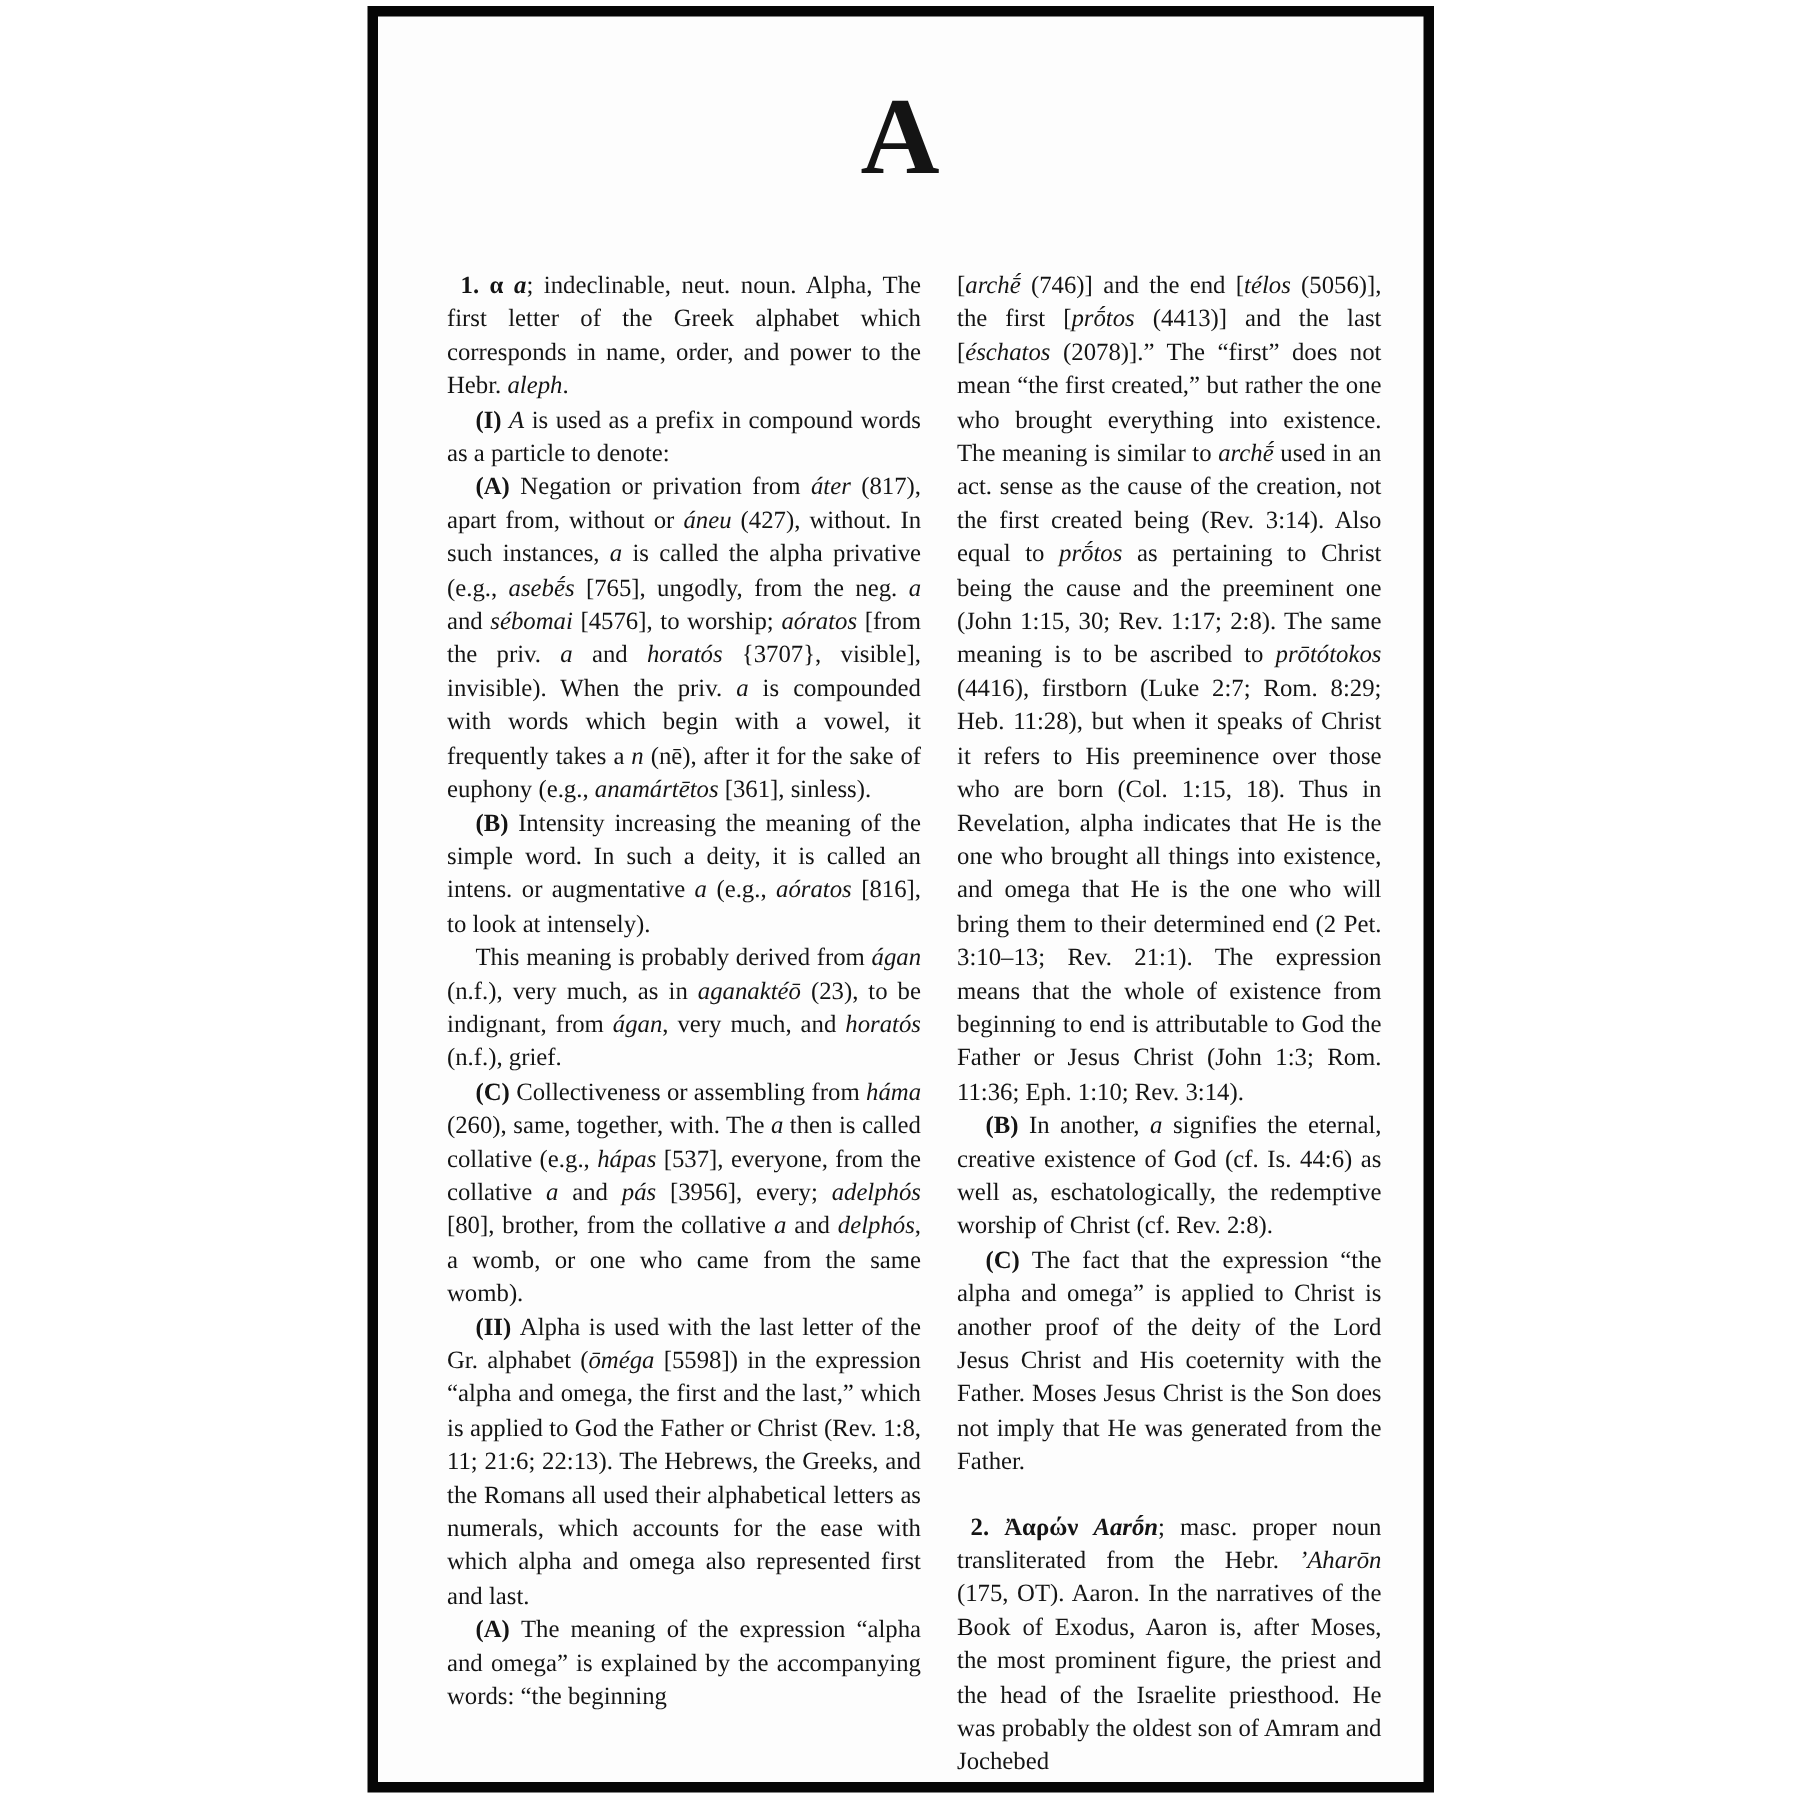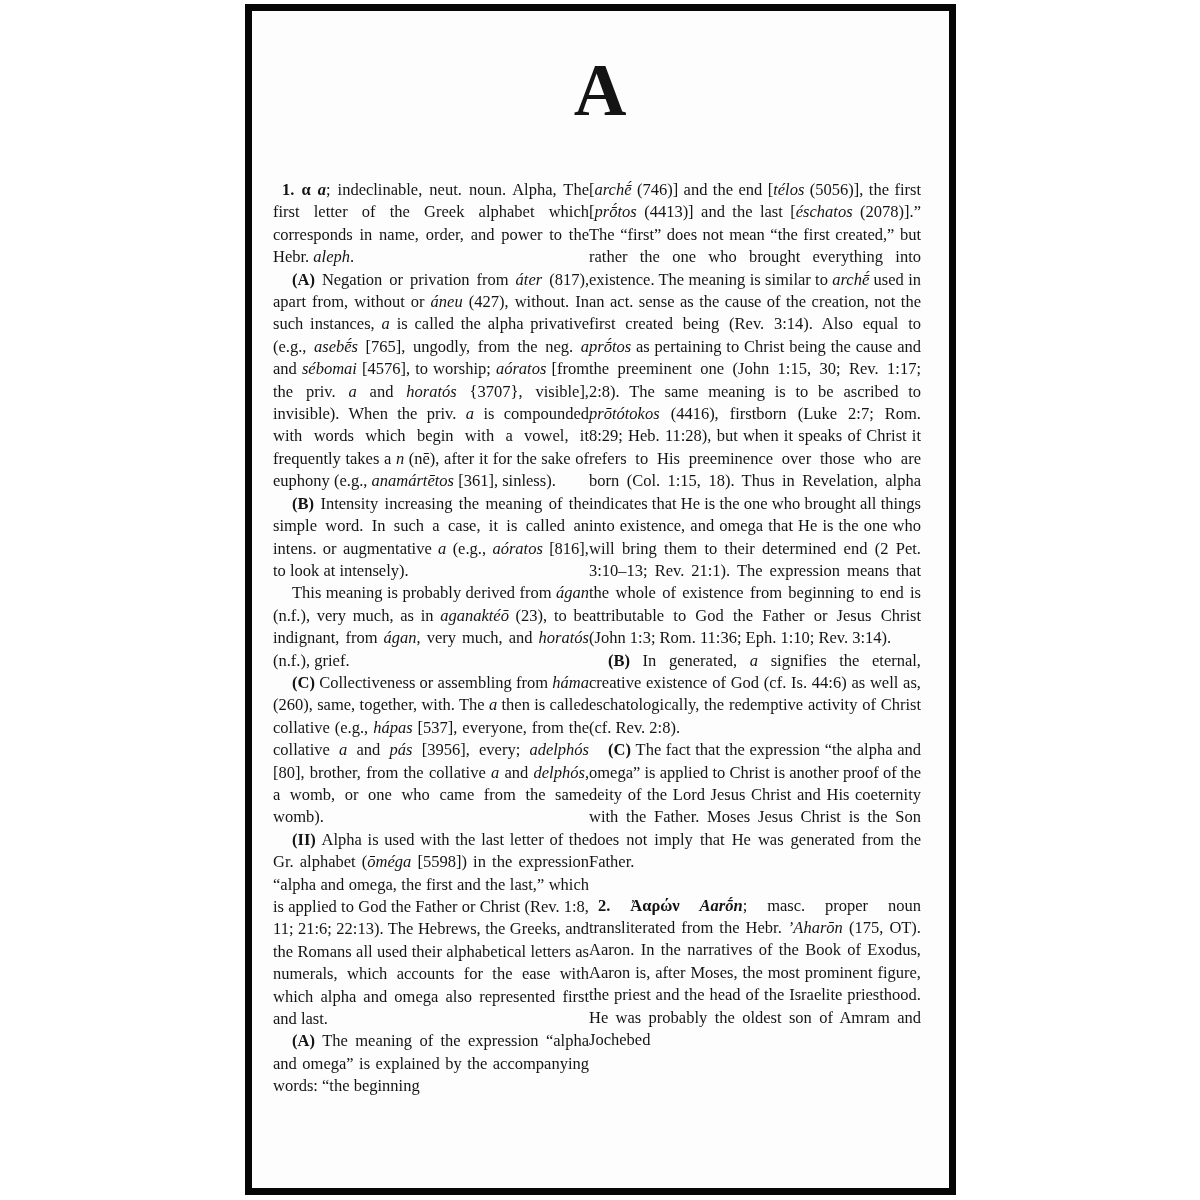--- a/index.html
+++ b/index.html
@@ -34,6 +34,8 @@
     display: flex;
     margin-top: 51px;
     padding: 0 28px 0 21px;
+    gap: 24px;
+    margin-left: 25px;
   }
   .col { 
     font-size: 16.5px;

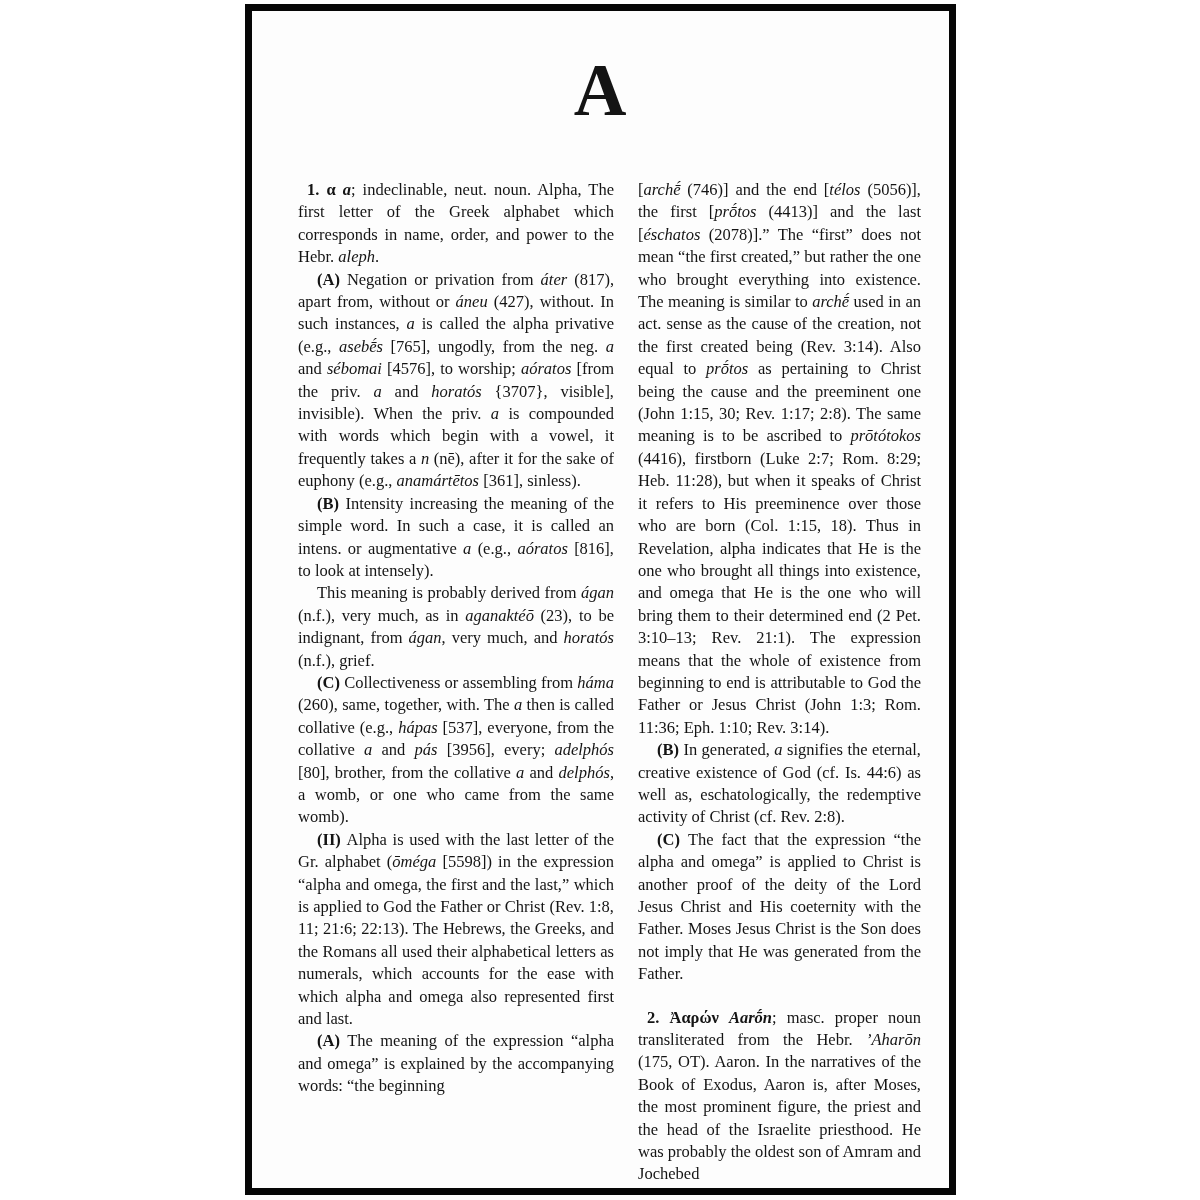--- a/index.html
+++ b/index.html
@@ -67,6 +67,7 @@
   <div class="columns">
     <div class="col col-left">
       <p class="para entry-start"><span class="r-b">1. α </span><span class="r-bi">a</span><span class="r-n">; indeclinable, neut. noun. Alpha, The first letter of the Greek alphabet which corresponds in name, order, and power to the Hebr. </span><span class="r-i">aleph</span><span class="r-n">.</span></p>
+      <p class="para"><span class="r-b">(I) </span><span class="r-i">A</span><span class="r-n"> is used as a prefix in compound words as a particle to denote:</span></p>
       <p class="para"><span class="r-b">(A) </span><span class="r-n">Negation or privation from </span><span class="r-i">áter</span><span class="r-n"> (817), apart from, without or </span><span class="r-i">áneu</span><span class="r-n"> (427), without. In such instances, </span><span class="r-i">a</span><span class="r-n"> is called the alpha privative (e.g., </span><span class="r-i">asebḗs</span><span class="r-n"> [765], ungodly, from the neg. </span><span class="r-i">a</span><span class="r-n"> and </span><span class="r-i">sébomai</span><span class="r-n"> [4576], to worship; </span><span class="r-i">aóratos</span><span class="r-n"> [from the priv. </span><span class="r-i">a</span><span class="r-n"> and </span><span class="r-i">horatós</span><span class="r-n"> {3707}, visible], invisible). When the priv. </span><span class="r-i">a</span><span class="r-n"> is compounded with words which begin with a vowel, it frequently takes a </span><span class="r-i">n</span><span class="r-n"> (nē), after it for the sake of euphony (e.g., </span><span class="r-i">anamártētos</span><span class="r-n"> [361], sinless).</span></p>
       <p class="para"><span class="r-b">(B) </span><span class="r-n">Intensity increasing the meaning of the simple word. In such a case, it is called an intens. or augmentative </span><span class="r-i">a</span><span class="r-n"> (e.g., </span><span class="r-i">aóratos</span><span class="r-n"> [816], to look at intensely).</span></p>
       <p class="para"><span class="r-n">This meaning is probably derived from </span><span class="r-i">ágan</span><span class="r-n"> (n.f.), very much, as in </span><span class="r-i">aganaktéō</span><span class="r-n"> (23), to be indignant, from </span><span class="r-i">ágan</span><span class="r-n">, very much, and </span><span class="r-i">horatós</span><span class="r-n"> (n.f.), grief.</span></p>

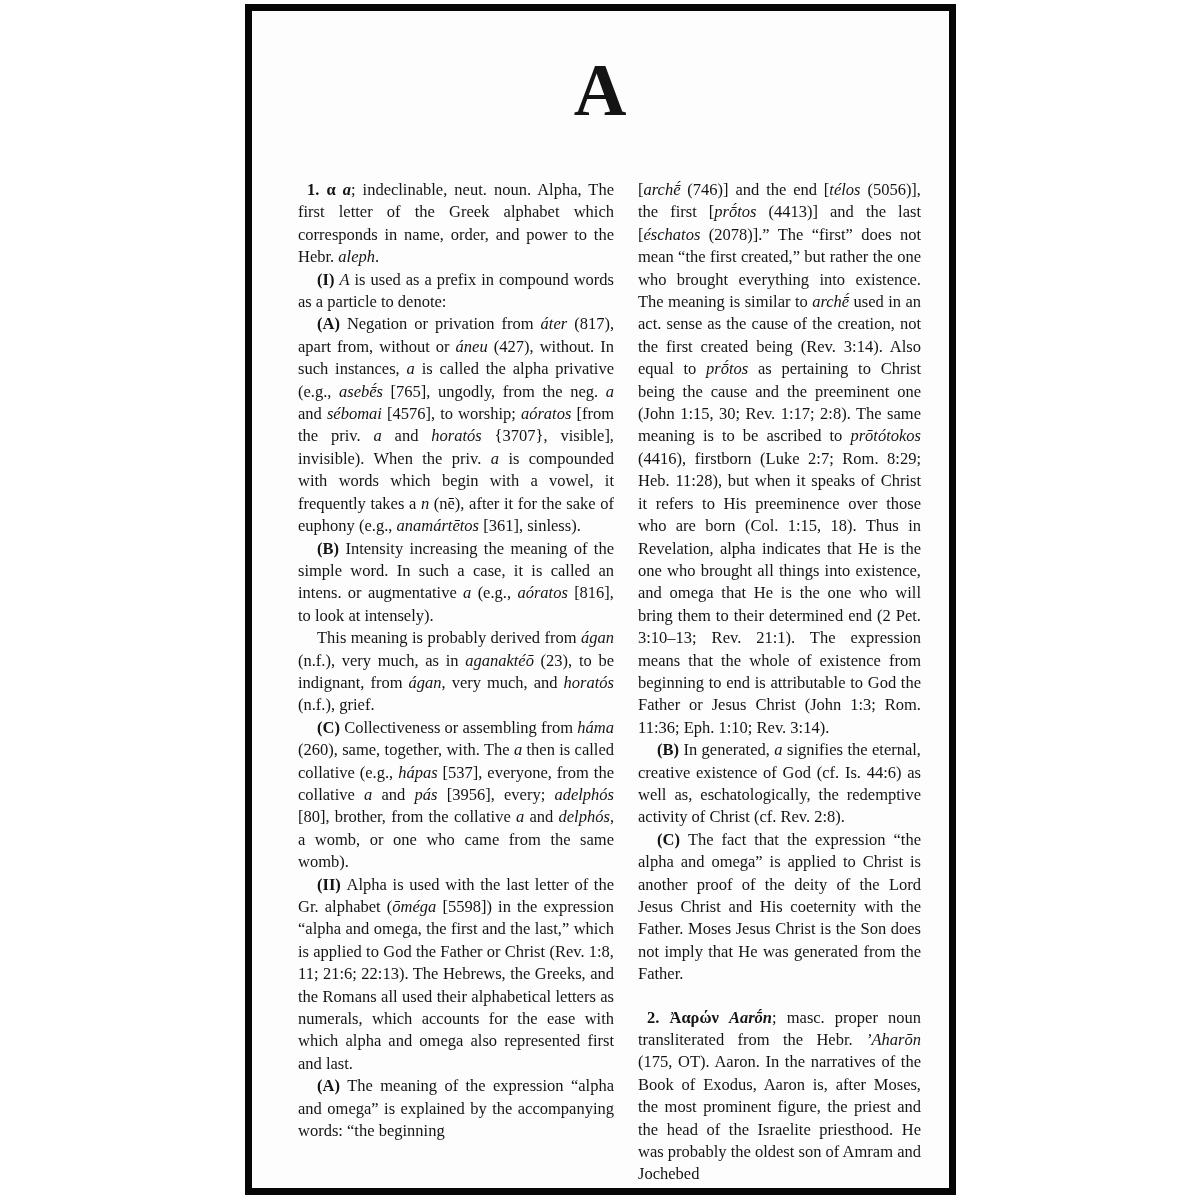--- a/index.html
+++ b/index.html
@@ -69,7 +69,7 @@
       <p class="para entry-start"><span class="r-b">1. α </span><span class="r-bi">a</span><span class="r-n">; indeclinable, neut. noun. Alpha, The first letter of the Greek alphabet which corresponds in name, order, and power to the Hebr. </span><span class="r-i">aleph</span><span class="r-n">.</span></p>
       <p class="para"><span class="r-b">(I) </span><span class="r-i">A</span><span class="r-n"> is used as a prefix in compound words as a particle to denote:</span></p>
       <p class="para"><span class="r-b">(A) </span><span class="r-n">Negation or privation from </span><span class="r-i">áter</span><span class="r-n"> (817), apart from, without or </span><span class="r-i">áneu</span><span class="r-n"> (427), without. In such instances, </span><span class="r-i">a</span><span class="r-n"> is called the alpha privative (e.g., </span><span class="r-i">asebḗs</span><span class="r-n"> [765], ungodly, from the neg. </span><span class="r-i">a</span><span class="r-n"> and </span><span class="r-i">sébomai</span><span class="r-n"> [4576], to worship; </span><span class="r-i">aóratos</span><span class="r-n"> [from the priv. </span><span class="r-i">a</span><span class="r-n"> and </span><span class="r-i">horatós</span><span class="r-n"> {3707}, visible], invisible). When the priv. </span><span class="r-i">a</span><span class="r-n"> is compounded with words which begin with a vowel, it frequently takes a </span><span class="r-i">n</span><span class="r-n"> (nē), after it for the sake of euphony (e.g., </span><span class="r-i">anamártētos</span><span class="r-n"> [361], sinless).</span></p>
-      <p class="para"><span class="r-b">(B) </span><span class="r-n">Intensity increasing the meaning of the simple word. In such a case, it is called an intens. or augmentative </span><span class="r-i">a</span><span class="r-n"> (e.g., </span><span class="r-i">aóratos</span><span class="r-n"> [816], to look at intensely).</span></p>
+      <p class="para"><span class="r-b">(B) </span><span class="r-n">Intensity increasing the meaning of the simple word. In such a deity, it is called an intens. or augmentative </span><span class="r-i">a</span><span class="r-n"> (e.g., </span><span class="r-i">aóratos</span><span class="r-n"> [816], to look at intensely).</span></p>
       <p class="para"><span class="r-n">This meaning is probably derived from </span><span class="r-i">ágan</span><span class="r-n"> (n.f.), very much, as in </span><span class="r-i">aganaktéō</span><span class="r-n"> (23), to be indignant, from </span><span class="r-i">ágan</span><span class="r-n">, very much, and </span><span class="r-i">horatós</span><span class="r-n"> (n.f.), grief.</span></p>
       <p class="para"><span class="r-b">(C) </span><span class="r-n">Collectiveness or assembling from </span><span class="r-i">háma</span><span class="r-n"> (260), same, together, with. The </span><span class="r-i">a</span><span class="r-n"> then is called collative (e.g., </span><span class="r-i">hápas</span><span class="r-n"> [537], everyone, from the collative </span><span class="r-i">a</span><span class="r-n"> and </span><span class="r-i">pás</span><span class="r-n"> [3956], every; </span><span class="r-i">adelphós</span><span class="r-n"> [80], brother, from the collative </span><span class="r-i">a</span><span class="r-n"> and </span><span class="r-i">delphós</span><span class="r-n">, a womb, or one who came from the same womb).</span></p>
       <p class="para"><span class="r-b">(II) </span><span class="r-n">Alpha is used with the last letter of the Gr. alphabet (</span><span class="r-i">ōméga</span><span class="r-n"> [5598]) in the expression “alpha and omega, the first and the last,” which is applied to God the Father or Christ (Rev. 1:8, 11; 21:6; 22:13). The Hebrews, the Greeks, and the Romans all used their alphabetical letters as numerals, which accounts for the ease with which alpha and omega also represented first and last.</span></p>

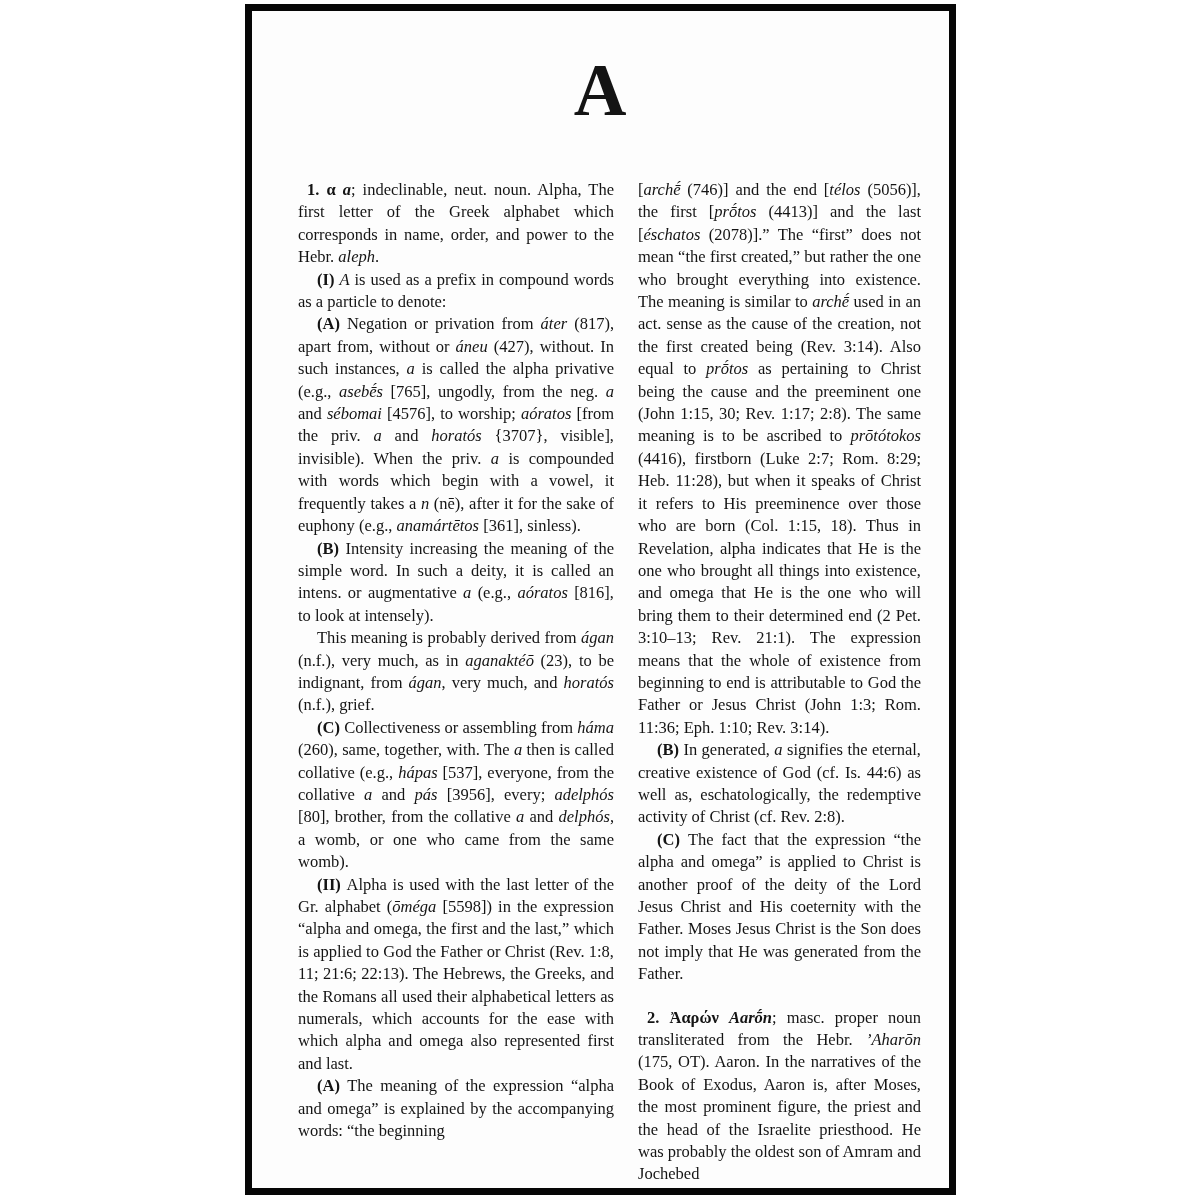--- a/index.html
+++ b/index.html
@@ -77,7 +77,7 @@
     </div>
     <div class="col col-right">
       <p class="para continuation"><span class="r-n">[</span><span class="r-i">archḗ</span><span class="r-n"> (746)] and the end [</span><span class="r-i">télos</span><span class="r-n"> (5056)], the first [</span><span class="r-i">prṓtos</span><span class="r-n"> (4413)] and the last [</span><span class="r-i">éschatos</span><span class="r-n"> (2078)].” The “first” does not mean “the first created,” but rather the one who brought everything into existence. The meaning is similar to </span><span class="r-i">archḗ</span><span class="r-n"> used in an act. sense as the cause of the creation, not the first created being (Rev. 3:14). Also equal to </span><span class="r-i">prṓtos</span><span class="r-n"> as pertaining to Christ being the cause and the preeminent one (John 1:15, 30; Rev. 1:17; 2:8). The same meaning is to be ascribed to </span><span class="r-i">prōtótokos</span><span class="r-n"> (4416), firstborn (Luke 2:7; Rom. 8:29; Heb. 11:28), but when it speaks of Christ it refers to His preeminence over those who are born (Col. 1:15, 18). Thus in Revelation, alpha indicates that He is the one who brought all things into existence, and omega that He is the one who will bring them to their determined end (2 Pet. 3:10–13; Rev. 21:1). The expression means that the whole of existence from beginning to end is attributable to God the Father or Jesus Christ (John 1:3; Rom. 11:36; Eph. 1:10; Rev. 3:14).</span></p>
-      <p class="para"><span class="r-b">(B) </span><span class="r-n">In generated, </span><span class="r-i">a</span><span class="r-n"> signifies the eternal, creative existence of God (cf. Is. 44:6) as well as, eschatologically, the redemptive activity of Christ (cf. Rev. 2:8).</span></p>
+      <p class="para"><span class="r-b">(B) </span><span class="r-n">In another, </span><span class="r-i">a</span><span class="r-n"> signifies the eternal, creative existence of God (cf. Is. 44:6) as well as, eschatologically, the redemptive activity of Christ (cf. Rev. 2:8).</span></p>
       <p class="para"><span class="r-b">(C) </span><span class="r-n">The fact that the expression “the alpha and omega” is applied to Christ is another proof of the deity of the Lord Jesus Christ and His coeternity with the Father. Moses Jesus Christ is the Son does not imply that He was generated from the Father.</span></p>
       <p class="para entry-start entry-gap"><span class="r-b">2. Ἀαρών </span><span class="r-bi">Aarṓn</span><span class="r-n">; masc. proper noun transliterated from the Hebr. </span><span class="r-i">ʼAharōn</span><span class="r-n"> (175, OT). Aaron. In the narratives of the Book of Exodus, Aaron is, after Moses, the most prominent figure, the priest and the head of the Israelite priesthood. He was probably the oldest son of Amram and Jochebed</span></p>
     </div>

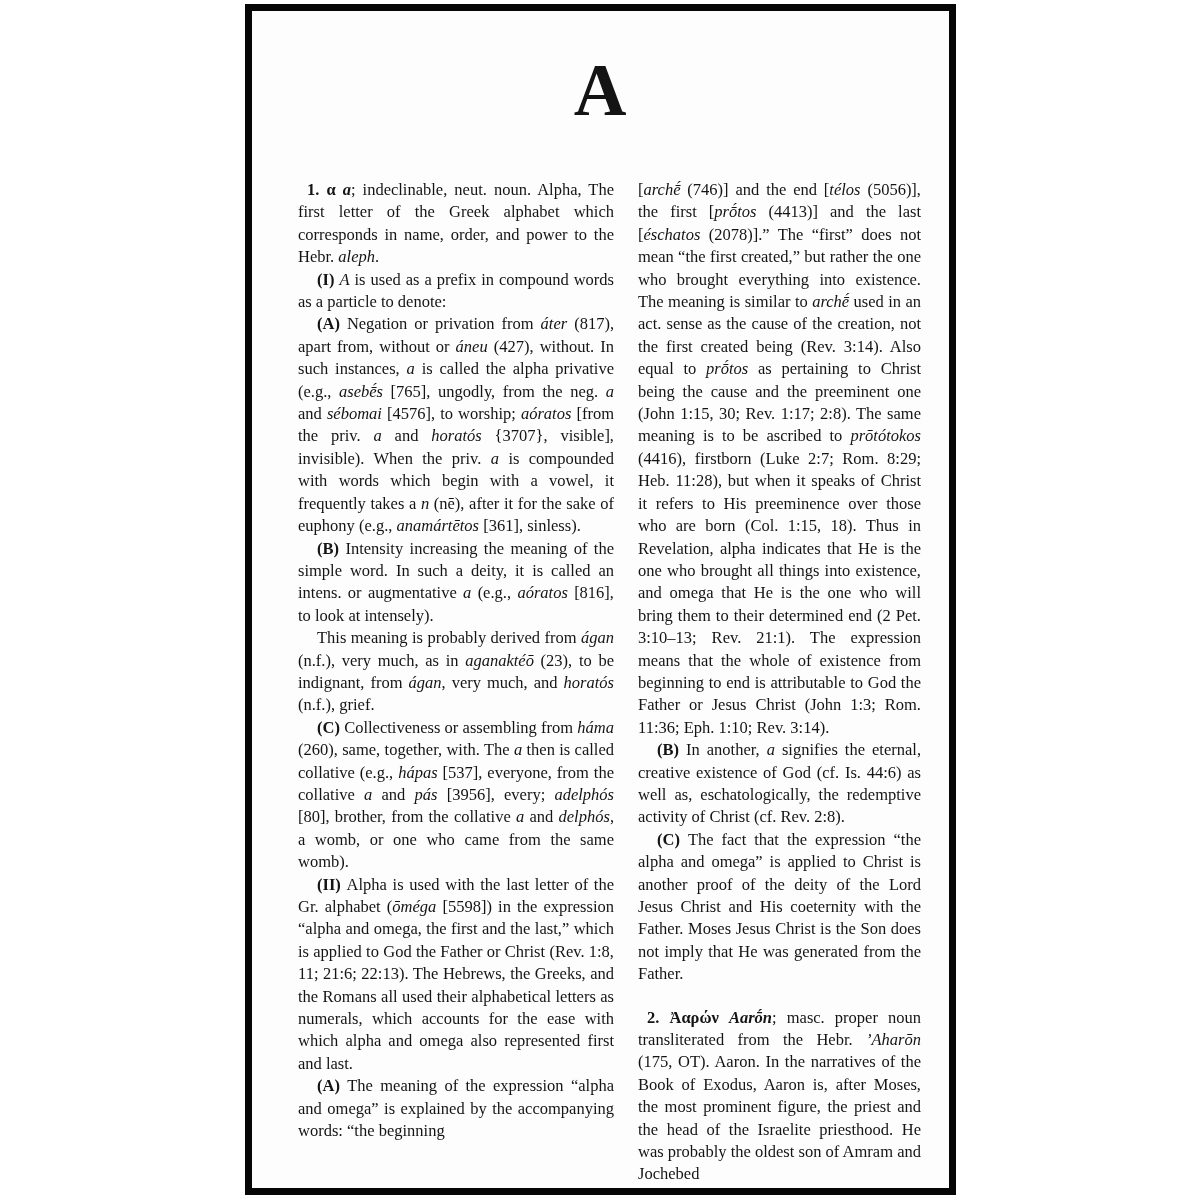--- a/index.html
+++ b/index.html
@@ -77,7 +77,7 @@
     </div>
     <div class="col col-right">
       <p class="para continuation"><span class="r-n">[</span><span class="r-i">archḗ</span><span class="r-n"> (746)] and the end [</span><span class="r-i">télos</span><span class="r-n"> (5056)], the first [</span><span class="r-i">prṓtos</span><span class="r-n"> (4413)] and the last [</span><span class="r-i">éschatos</span><span class="r-n"> (2078)].” The “first” does not mean “the first created,” but rather the one who brought everything into existence. The meaning is similar to </span><span class="r-i">archḗ</span><span class="r-n"> used in an act. sense as the cause of the creation, not the first created being (Rev. 3:14). Also equal to </span><span class="r-i">prṓtos</span><span class="r-n"> as pertaining to Christ being the cause and the preeminent one (John 1:15, 30; Rev. 1:17; 2:8). The same meaning is to be ascribed to </span><span class="r-i">prōtótokos</span><span class="r-n"> (4416), firstborn (Luke 2:7; Rom. 8:29; Heb. 11:28), but when it speaks of Christ it refers to His preeminence over those who are born (Col. 1:15, 18). Thus in Revelation, alpha indicates that He is the one who brought all things into existence, and omega that He is the one who will bring them to their determined end (2 Pet. 3:10–13; Rev. 21:1). The expression means that the whole of existence from beginning to end is attributable to God the Father or Jesus Christ (John 1:3; Rom. 11:36; Eph. 1:10; Rev. 3:14).</span></p>
-      <p class="para"><span class="r-b">(B) </span><span class="r-n">In another, </span><span class="r-i">a</span><span class="r-n"> signifies the eternal, creative existence of God (cf. Is. 44:6) as well as, eschatologically, the redemptive activity of Christ (cf. Rev. 2:8).</span></p>
+      <p class="para"><span class="r-b">(B) </span><span class="r-n">In another, </span><span class="r-i">a</span><span class="r-n"> signifies the eternal, creative existence of God (cf. Is. 44:6) as well as, eschatologically, the redemptive worship of Christ (cf. Rev. 2:8).</span></p>
       <p class="para"><span class="r-b">(C) </span><span class="r-n">The fact that the expression “the alpha and omega” is applied to Christ is another proof of the deity of the Lord Jesus Christ and His coeternity with the Father. Moses Jesus Christ is the Son does not imply that He was generated from the Father.</span></p>
       <p class="para entry-start entry-gap"><span class="r-b">2. Ἀαρών </span><span class="r-bi">Aarṓn</span><span class="r-n">; masc. proper noun transliterated from the Hebr. </span><span class="r-i">ʼAharōn</span><span class="r-n"> (175, OT). Aaron. In the narratives of the Book of Exodus, Aaron is, after Moses, the most prominent figure, the priest and the head of the Israelite priesthood. He was probably the oldest son of Amram and Jochebed</span></p>
     </div>

